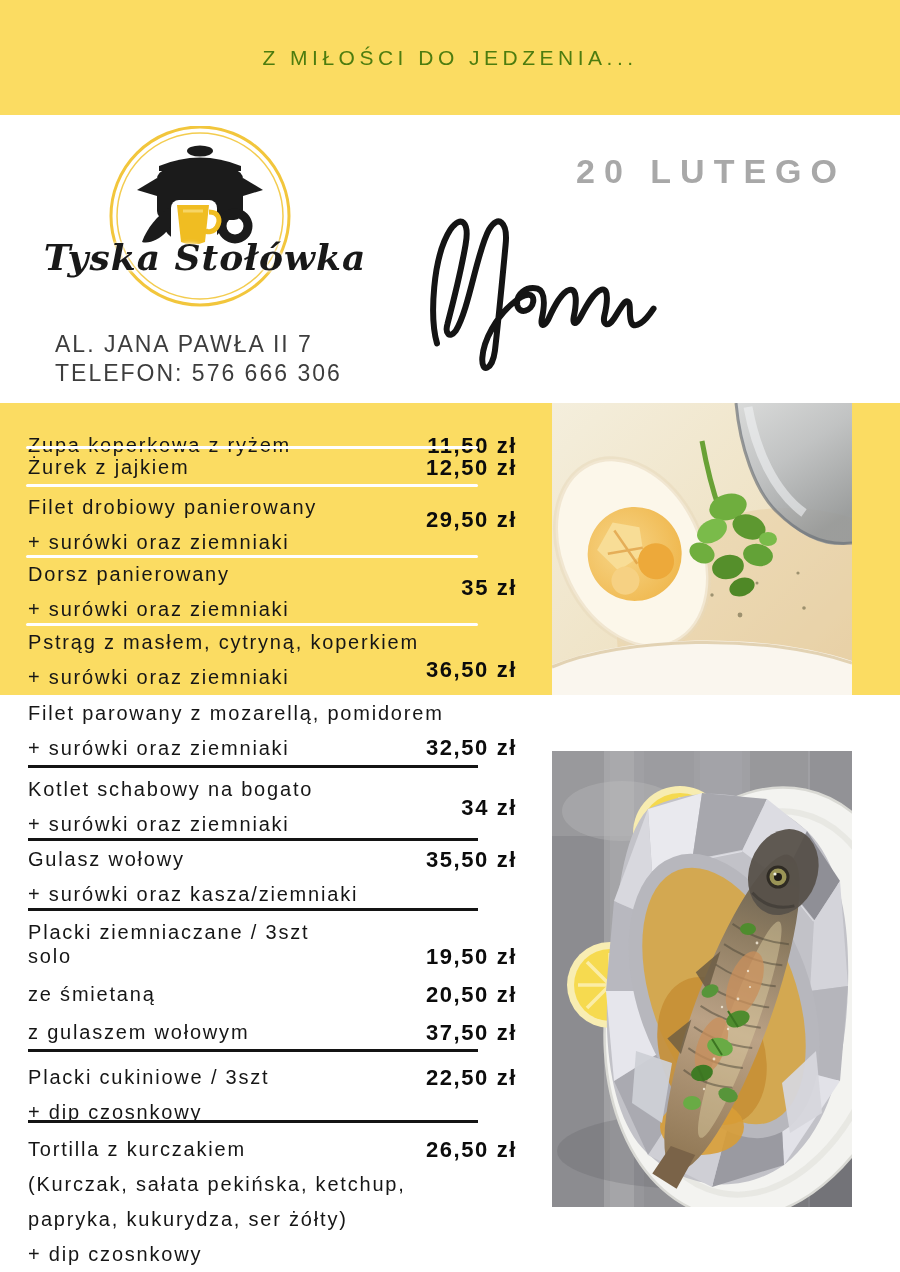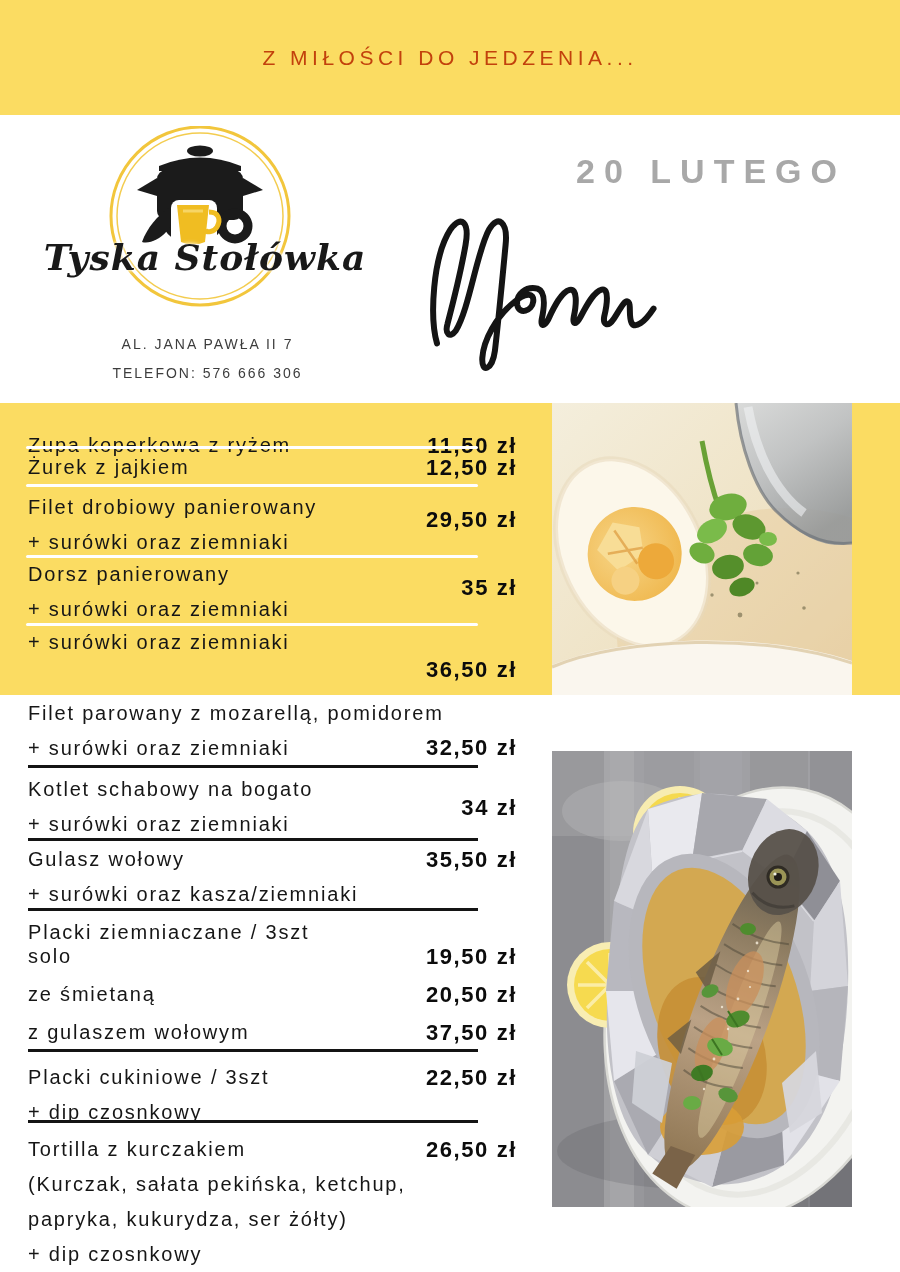--- a/index.html
+++ b/index.html
@@ -14,7 +14,7 @@
     background:#fbdc62; display:flex; align-items:center; justify-content:center;
   }
   .banner-text {
-    font-size:21px; letter-spacing:4.5px; color:#c2410c; font-weight:400;
+    font-size:21px; letter-spacing:4.5px; color:#4d7c0f; font-weight:400;
   }
   
   .logo-svg { position:absolute; left:95px; top:126px; width:210px; height:185px; }

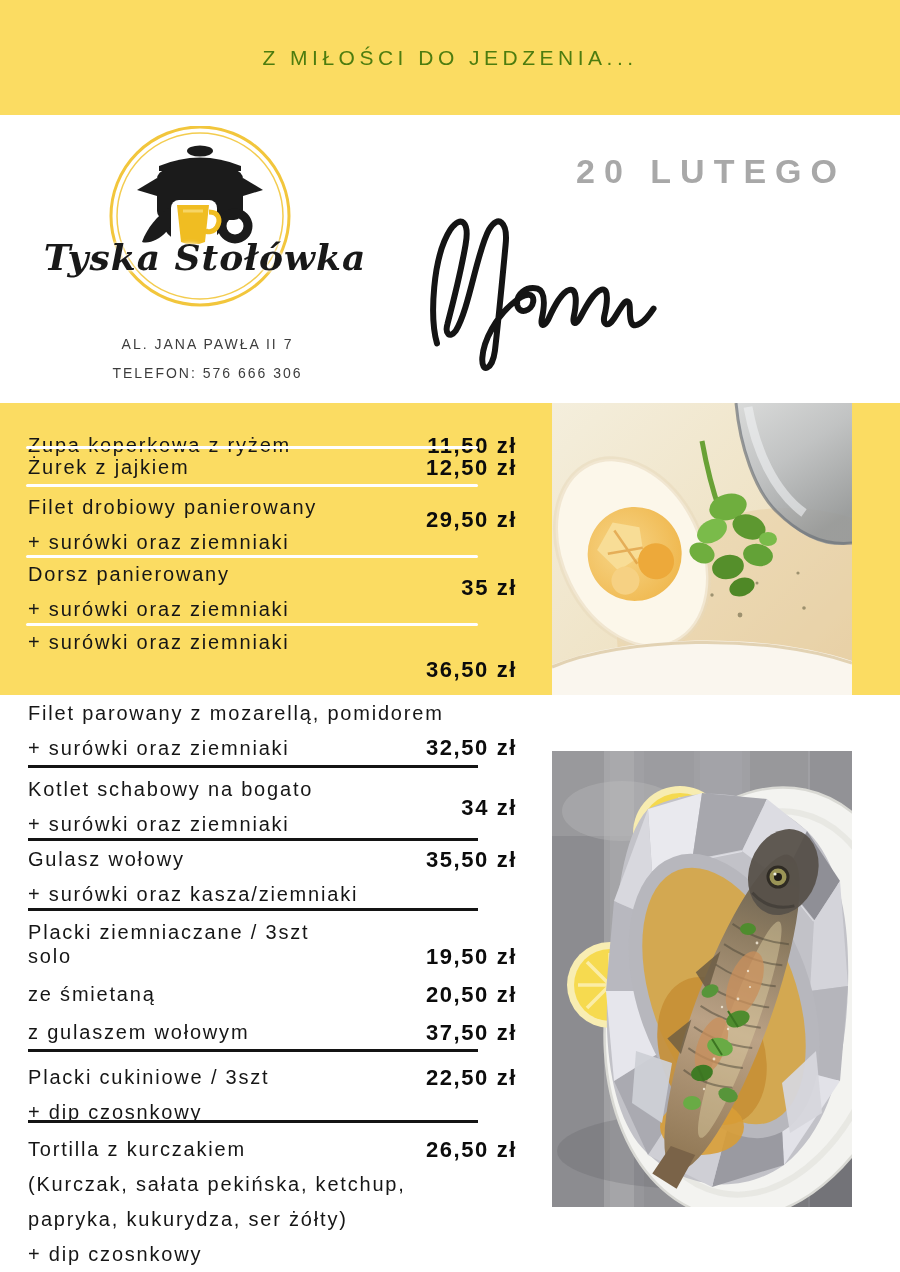--- a/index.html
+++ b/index.html
@@ -25,8 +25,8 @@
     text-shadow:0 0 3px #ffffff, 0 0 5px #ffffff;
   }
   .address-block {
-    position:absolute; left:55px; top:330px; width:305px; text-align:center;
-    font-size:14px; letter-spacing:2px; color:#3d3d3d; line-height:29px;
+    position:absolute; left:55px; top:330px; width:305px; 
+    font-size:23px; letter-spacing:2px; color:#3d3d3d; line-height:29px;
   }
   
   .date-text {

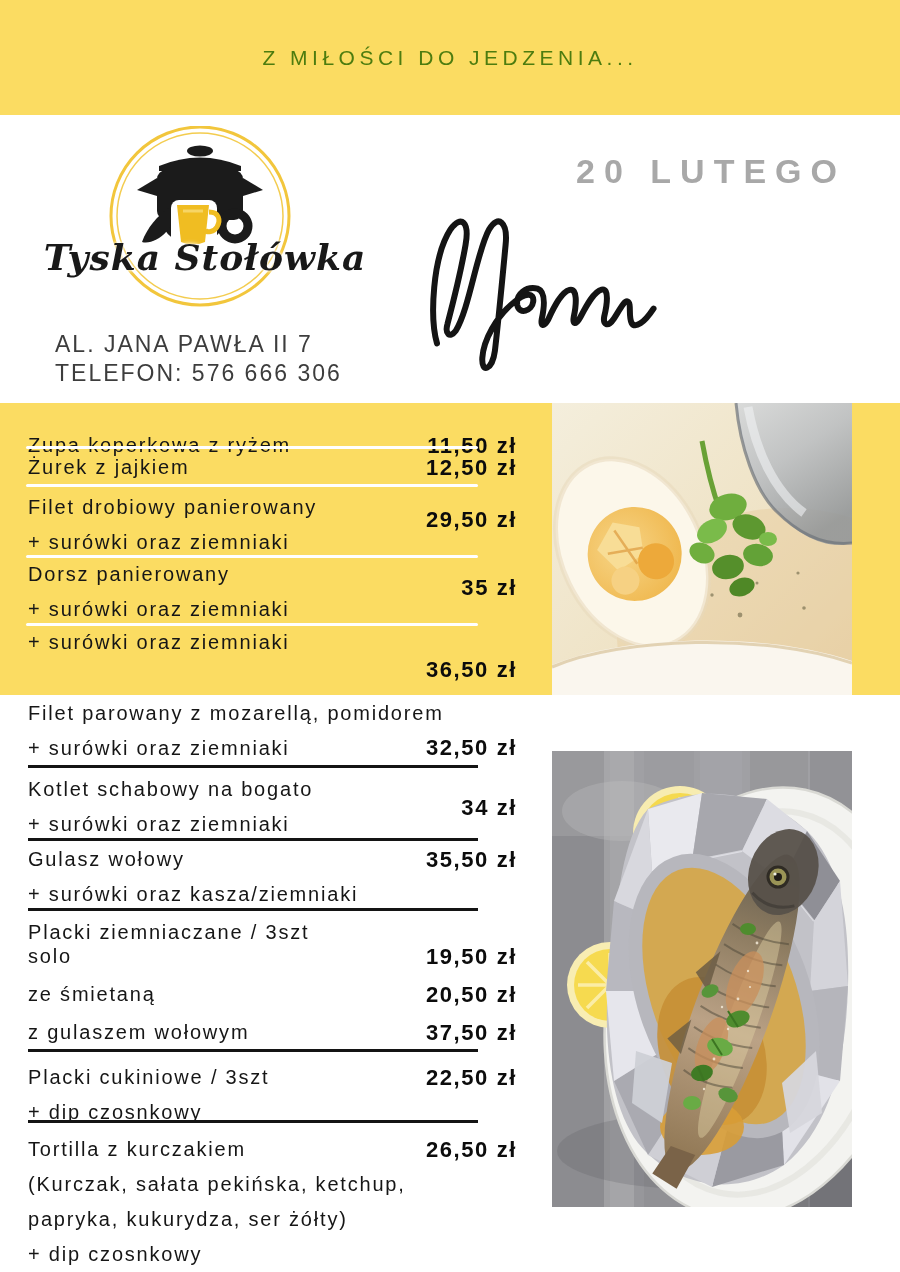--- a/index.html
+++ b/index.html
@@ -134,6 +134,7 @@
   <div class="sep sep-white" style="top:623px;"></div>
 
   <div class="mrow" style="top:625px;height:68px;">
+    <div class="mline">Pstrąg z masłem, cytryną, koperkiem</div>
     <div class="mline">+ surówki oraz ziemniaki</div>
     <div class="mprice" style="top:27px;">36,50 zł</div>
   </div>

